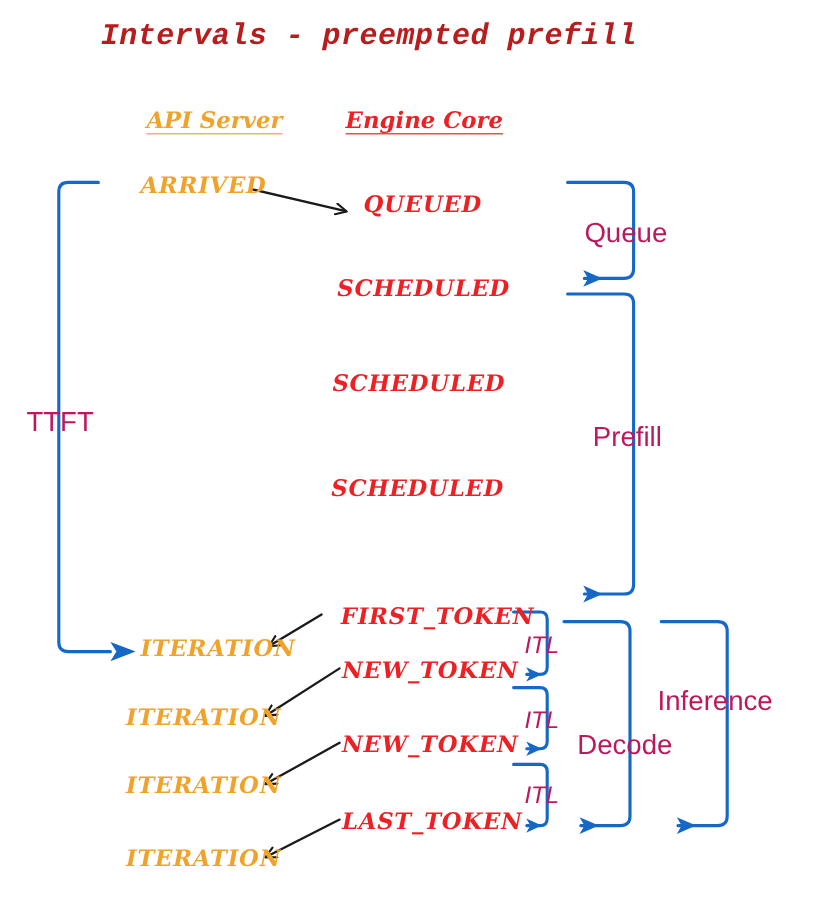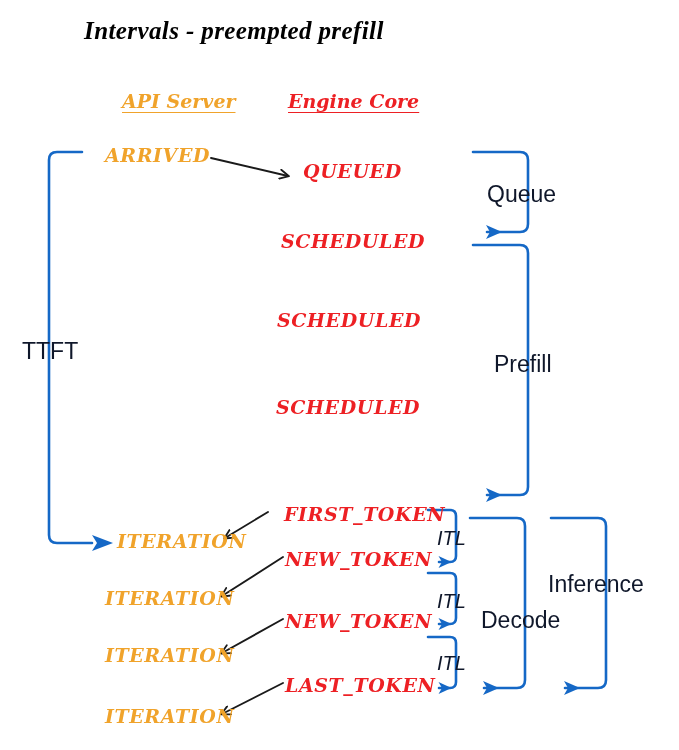--- a/index.html
+++ b/index.html
@@ -32,11 +32,11 @@
   }
   
   .title {
-    font-family: Liberation Serif, serif;
+    font-family: Liberation Mono, monospace;
     font-style: italic;
     font-weight: bold;
     font-size: 25px;
-    color: #000000;
+    color: #b91c1c;
     letter-spacing: 0.4px;
   }
   

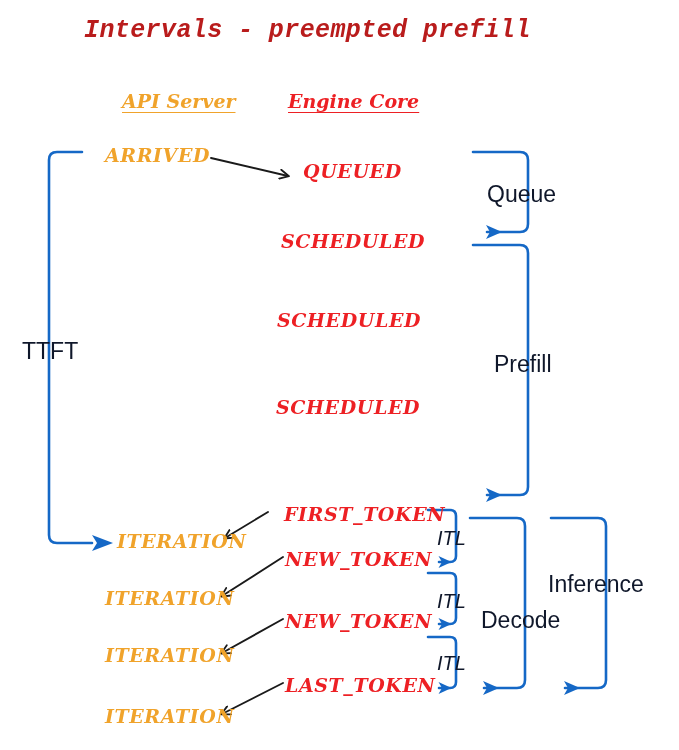--- a/index.html
+++ b/index.html
@@ -148,7 +148,7 @@
 
   <div class="lbl colhead engine" style="left:288px; top:92px;">Engine Core</div>
 
-  <div class="lbl state api" style="left:105px; top:146px;">ARRIVED</div>
+  <div class="lbl state api" style="left:117px; top:146px;">ARRIVED</div>
   <div class="lbl state api" style="left:117px; top:532px;">ITERATION</div>
   <div class="lbl state api" style="left:105px; top:589px;">ITERATION</div>
   <div class="lbl state api" style="left:105px; top:646px;">ITERATION</div>

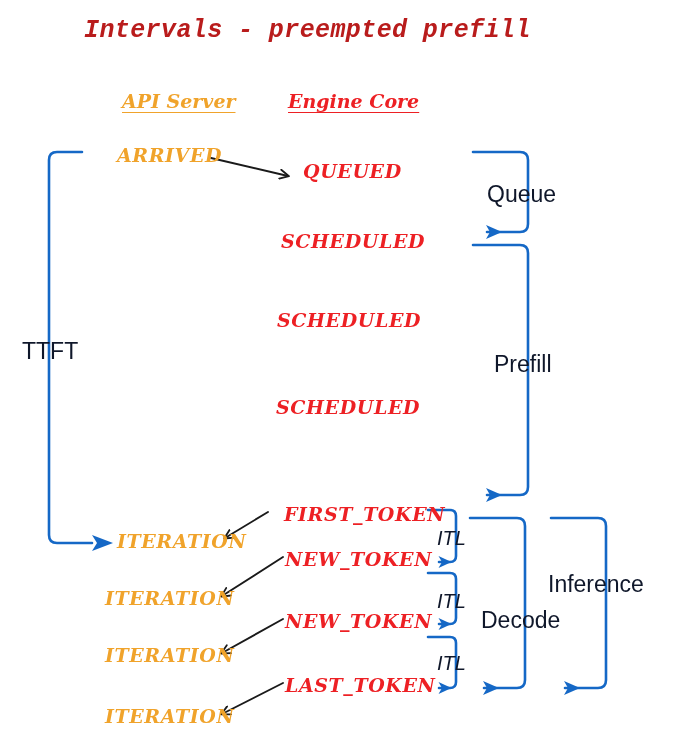--- a/index.html
+++ b/index.html
@@ -66,7 +66,7 @@
   .interval {
     font-family: "Liberation Sans", sans-serif;
     font-size: 23px;
-    color: #0f172a;
+    color: #be185d;
   }
   .interval.small {
     font-size: 20px;

